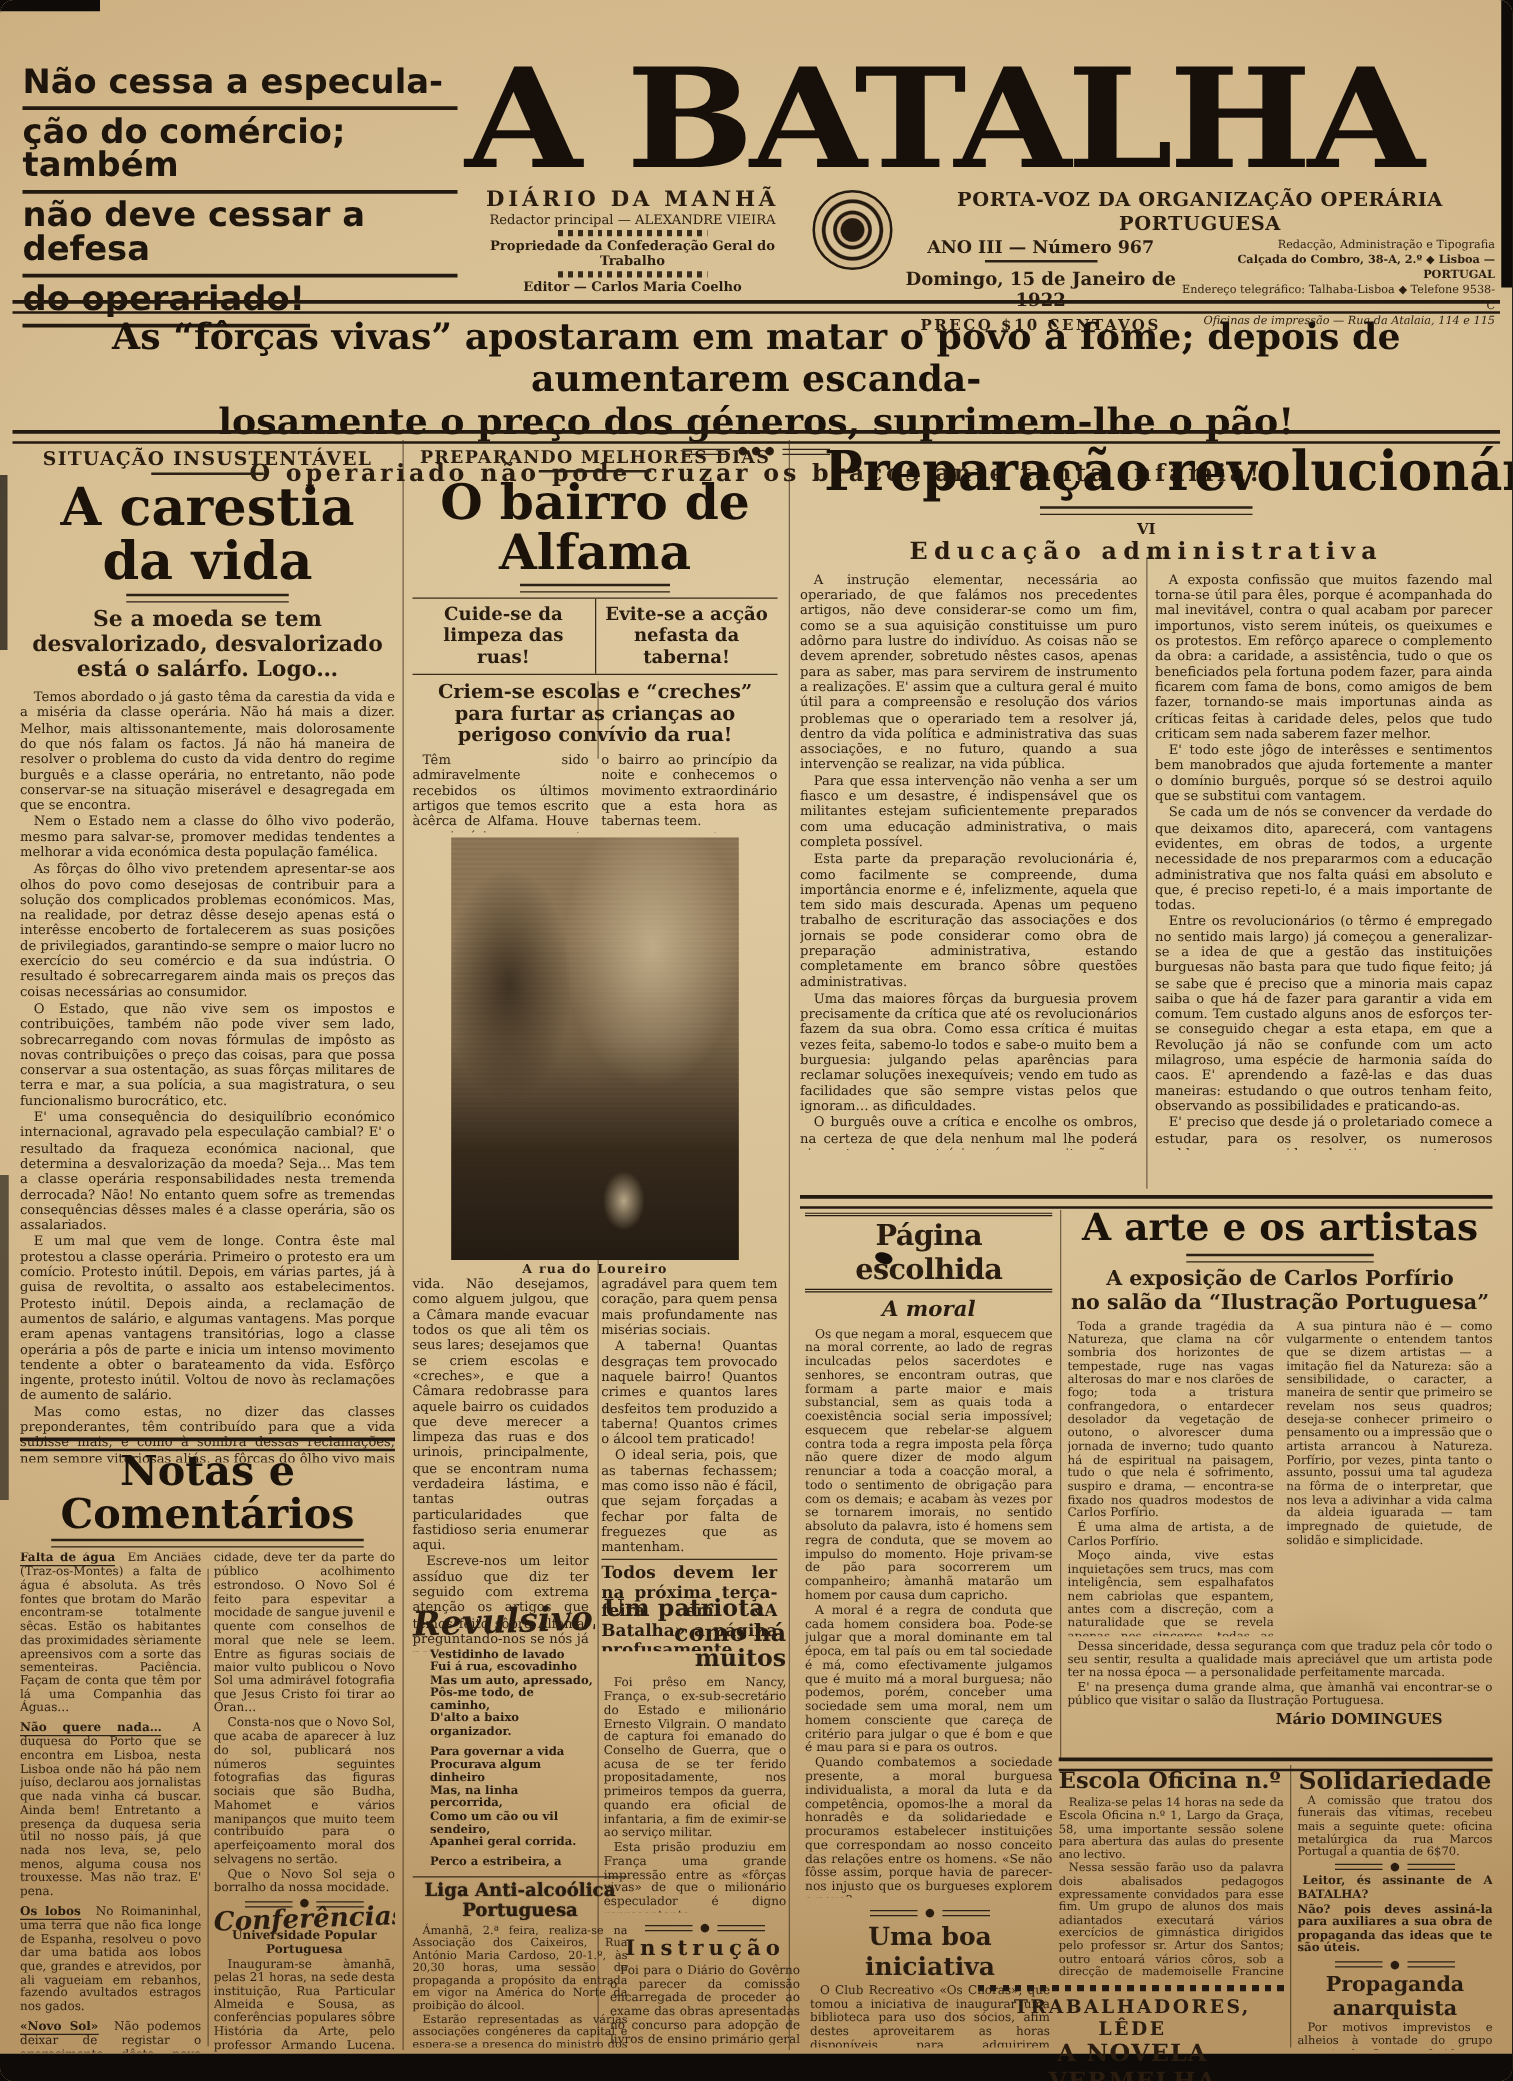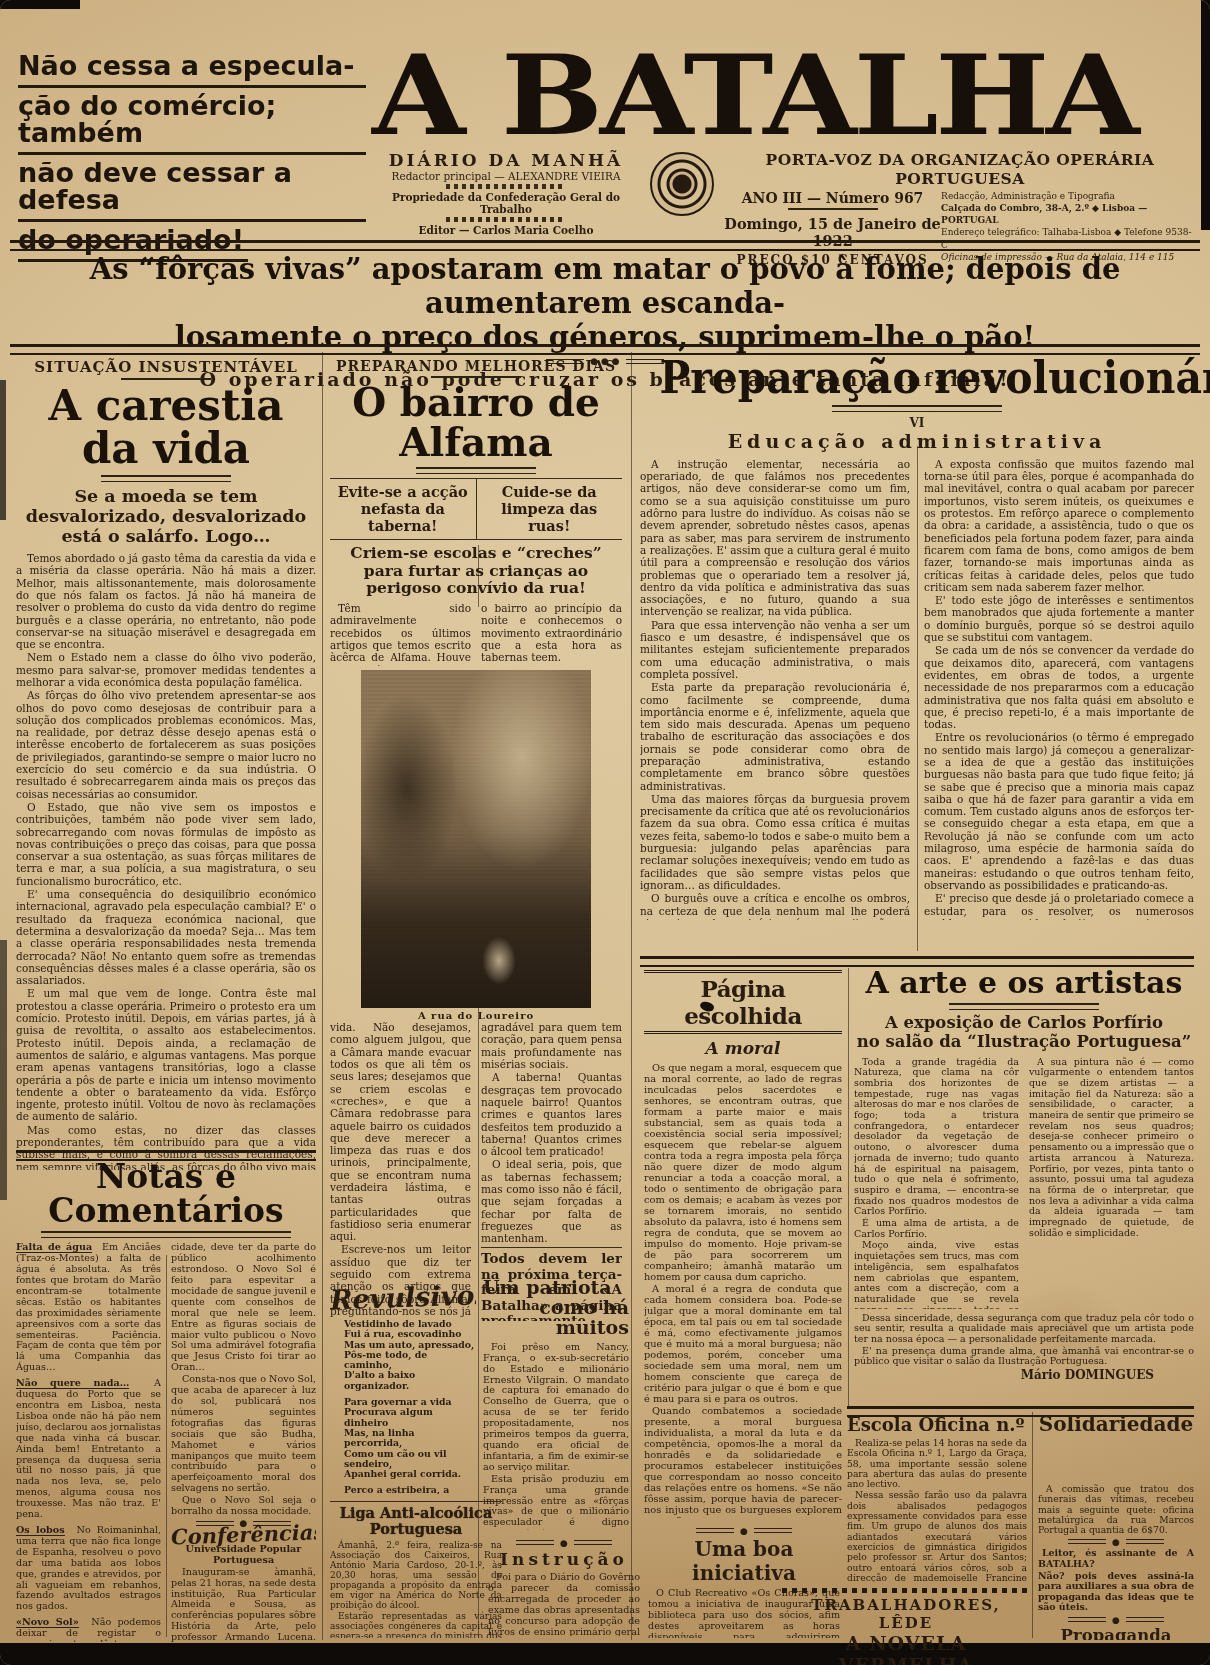--- a/index.html
+++ b/index.html
@@ -39,7 +39,7 @@
   .motto{font-size:15.5px;font-weight:bold;text-align:center;letter-spacing:.5px;}
   .mi-cols{display:flex;margin-top:2px;}
   .issue-col{width:46%;text-align:center;font-weight:bold;}
-  .addr-col{flex:1;text-align:left;font-size:9px;line-height:1.35;}
+  .addr-col{flex:1;text-align:right;font-size:9px;line-height:1.35;}
   .wavy{height:5px;margin:2px auto;width:120px;
     background:repeating-linear-gradient(90deg,#3a2c1b 0 4px,transparent 4px 8px);}
   

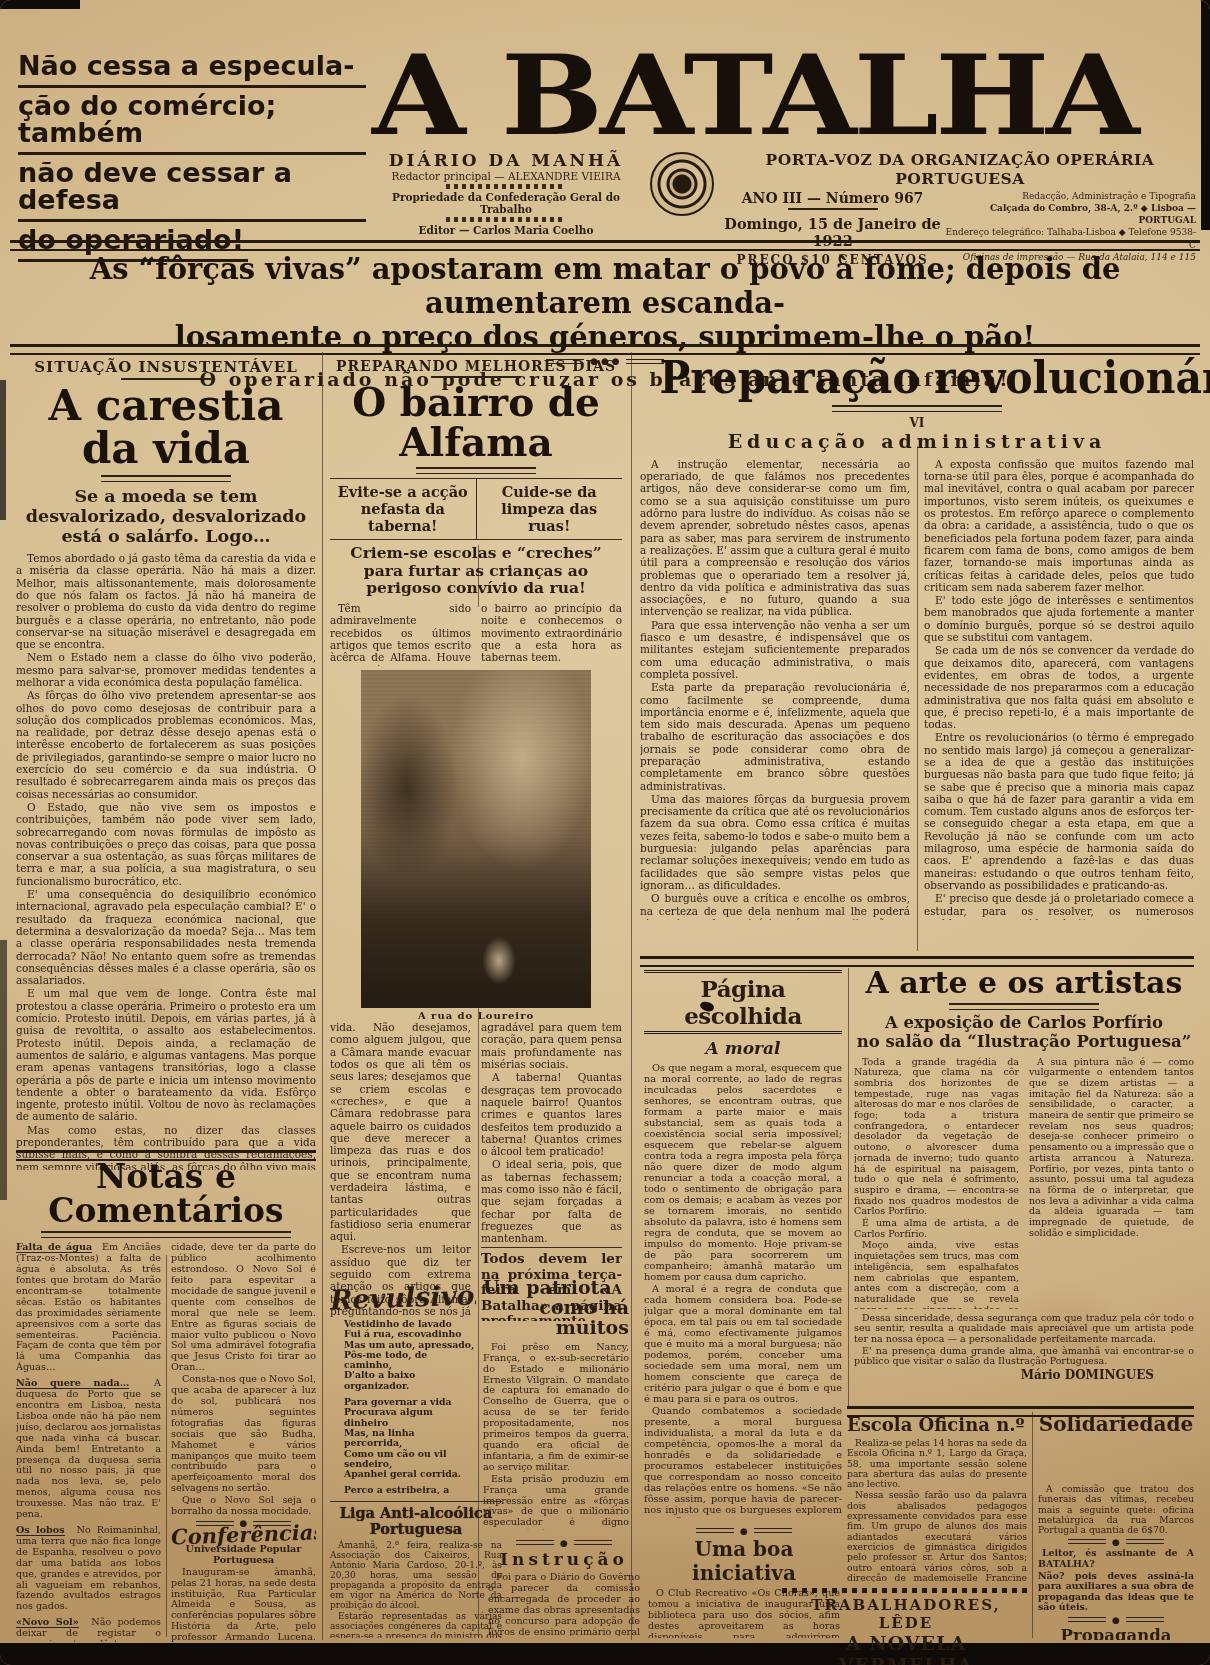--- a/index.html
+++ b/index.html
@@ -204,8 +204,8 @@
     <div class="headline" style="font-size:39px;">O bairro de Alfama</div>
     <div class="hr-d" style="width:120px;"></div>
     <div class="alf-boxes">
+      <div>Cuide-se da limpeza das ruas!</div>
       <div>Evite-se a acção nefasta da taberna!</div>
-      <div>Cuide-se da limpeza das ruas!</div>
     </div>
     <div class="subhead" style="font-size:15.5px;">Criem-se escolas e “creches” para furtar as crianças ao perigoso convívio da rua!</div>
     <div class="cols2" style="margin-top:5px;">

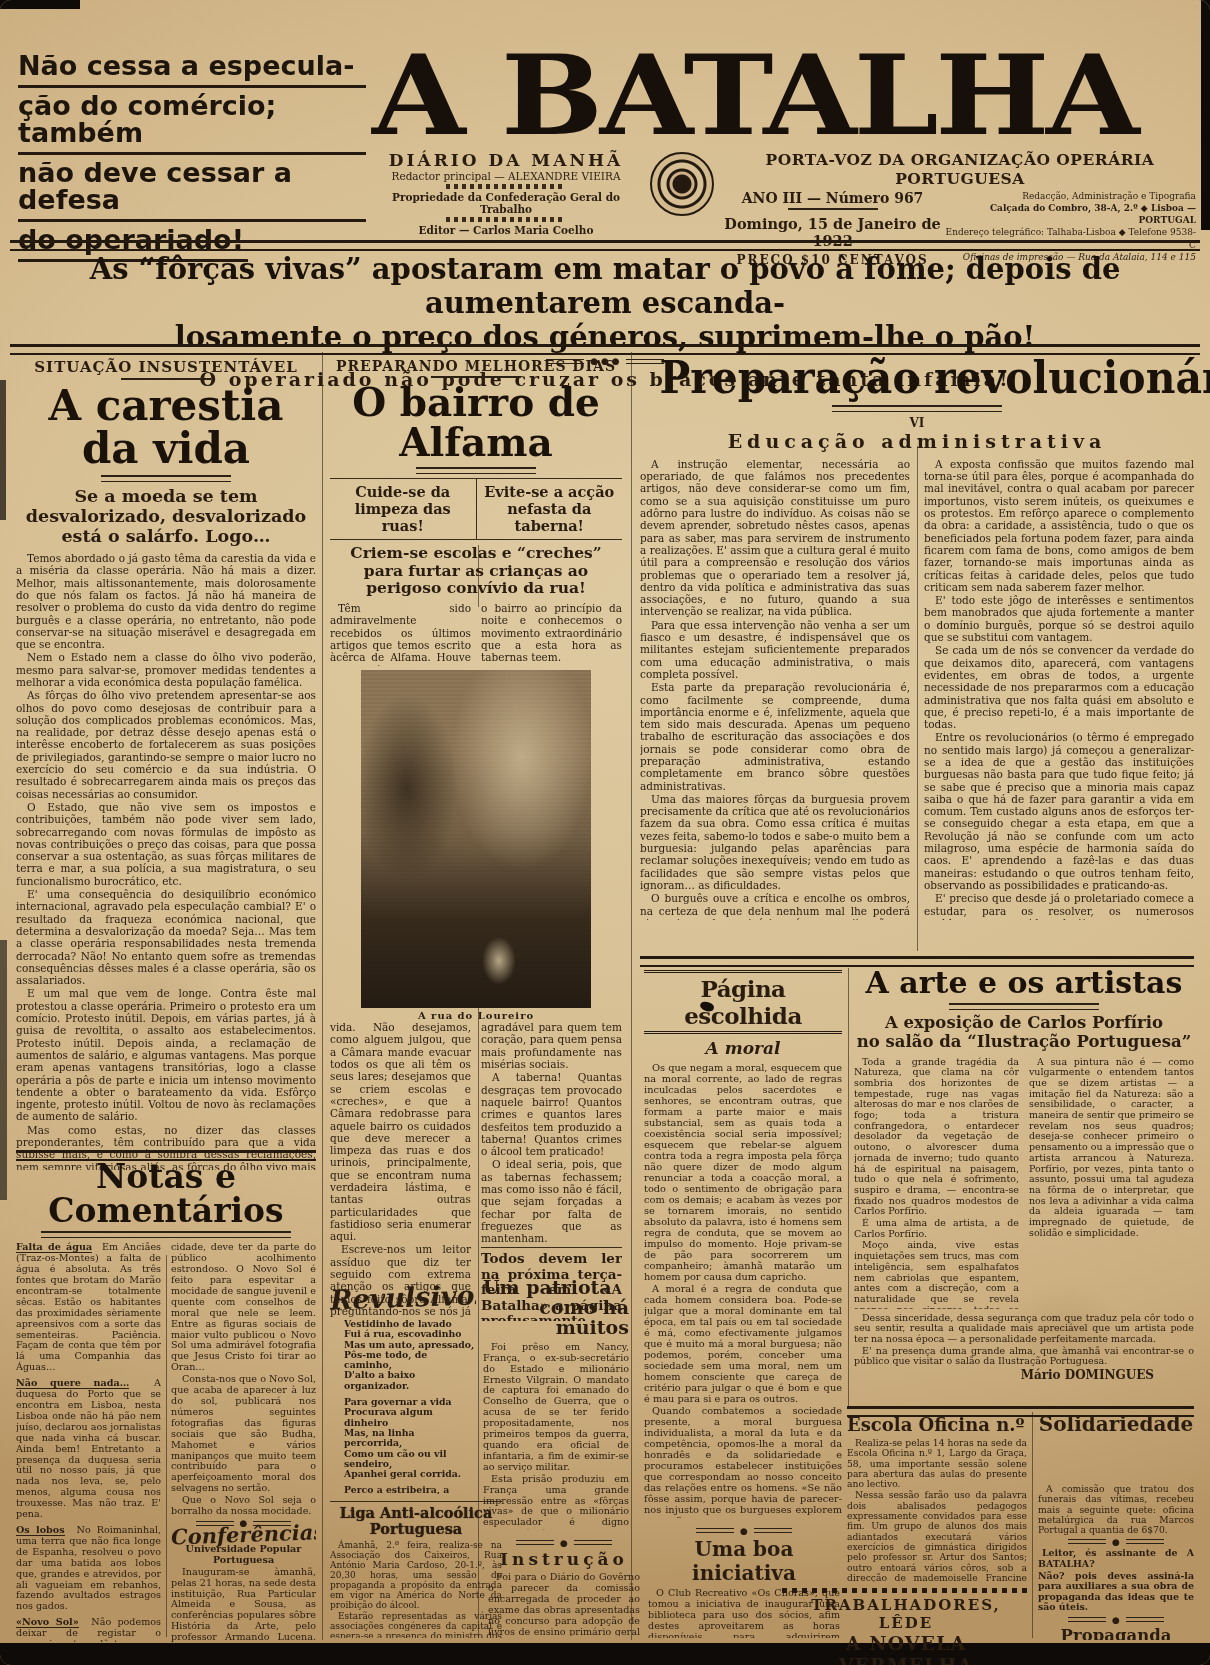--- a/index.html
+++ b/index.html
@@ -386,7 +386,7 @@
 
   <div class="abs" style="left:1038px;top:1412px;width:156px;height:228px;overflow:hidden;">
     <div class="ctr b" style="font-size:20px;">Solidariedade</div>
-    <div class="jt" style="font-size:9.2px;line-height:10.3px;margin-top:48px;">
+    <div class="jt" style="font-size:9.2px;line-height:10.3px;">
       <p style="text-indent:8px;">A comissão que tratou dos funerais das vítimas, recebeu mais a seguinte quete: oficina metalúrgica da rua Marcos Portugal a quantia de 6$70.</p>
     </div>
     <div class="sepdots">

